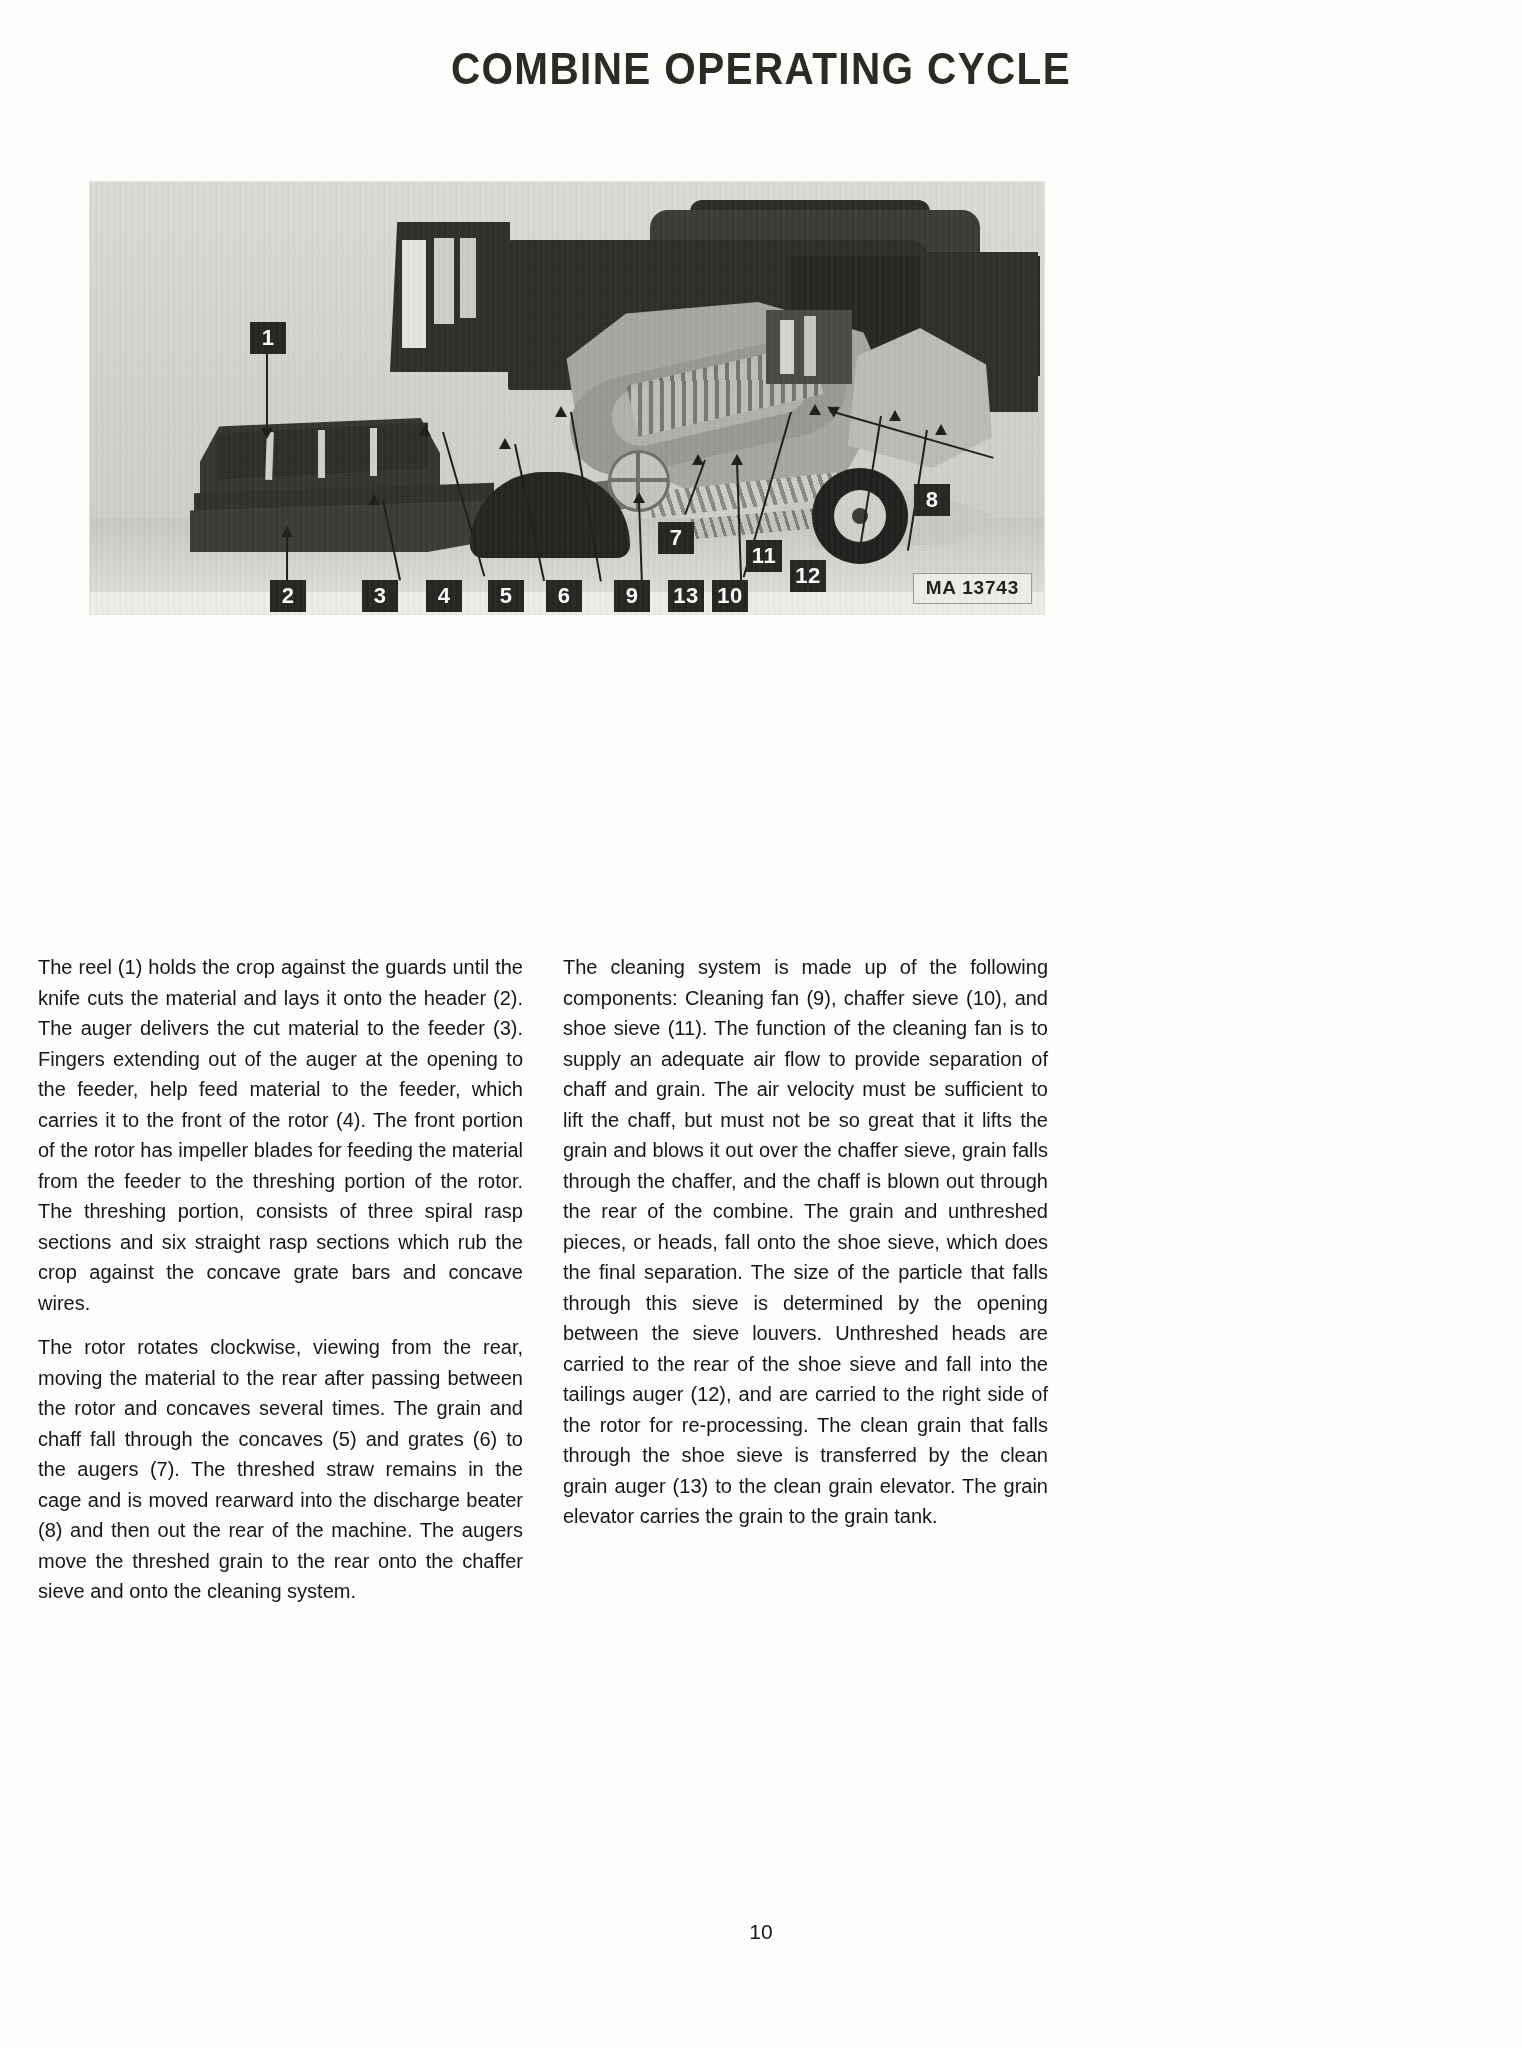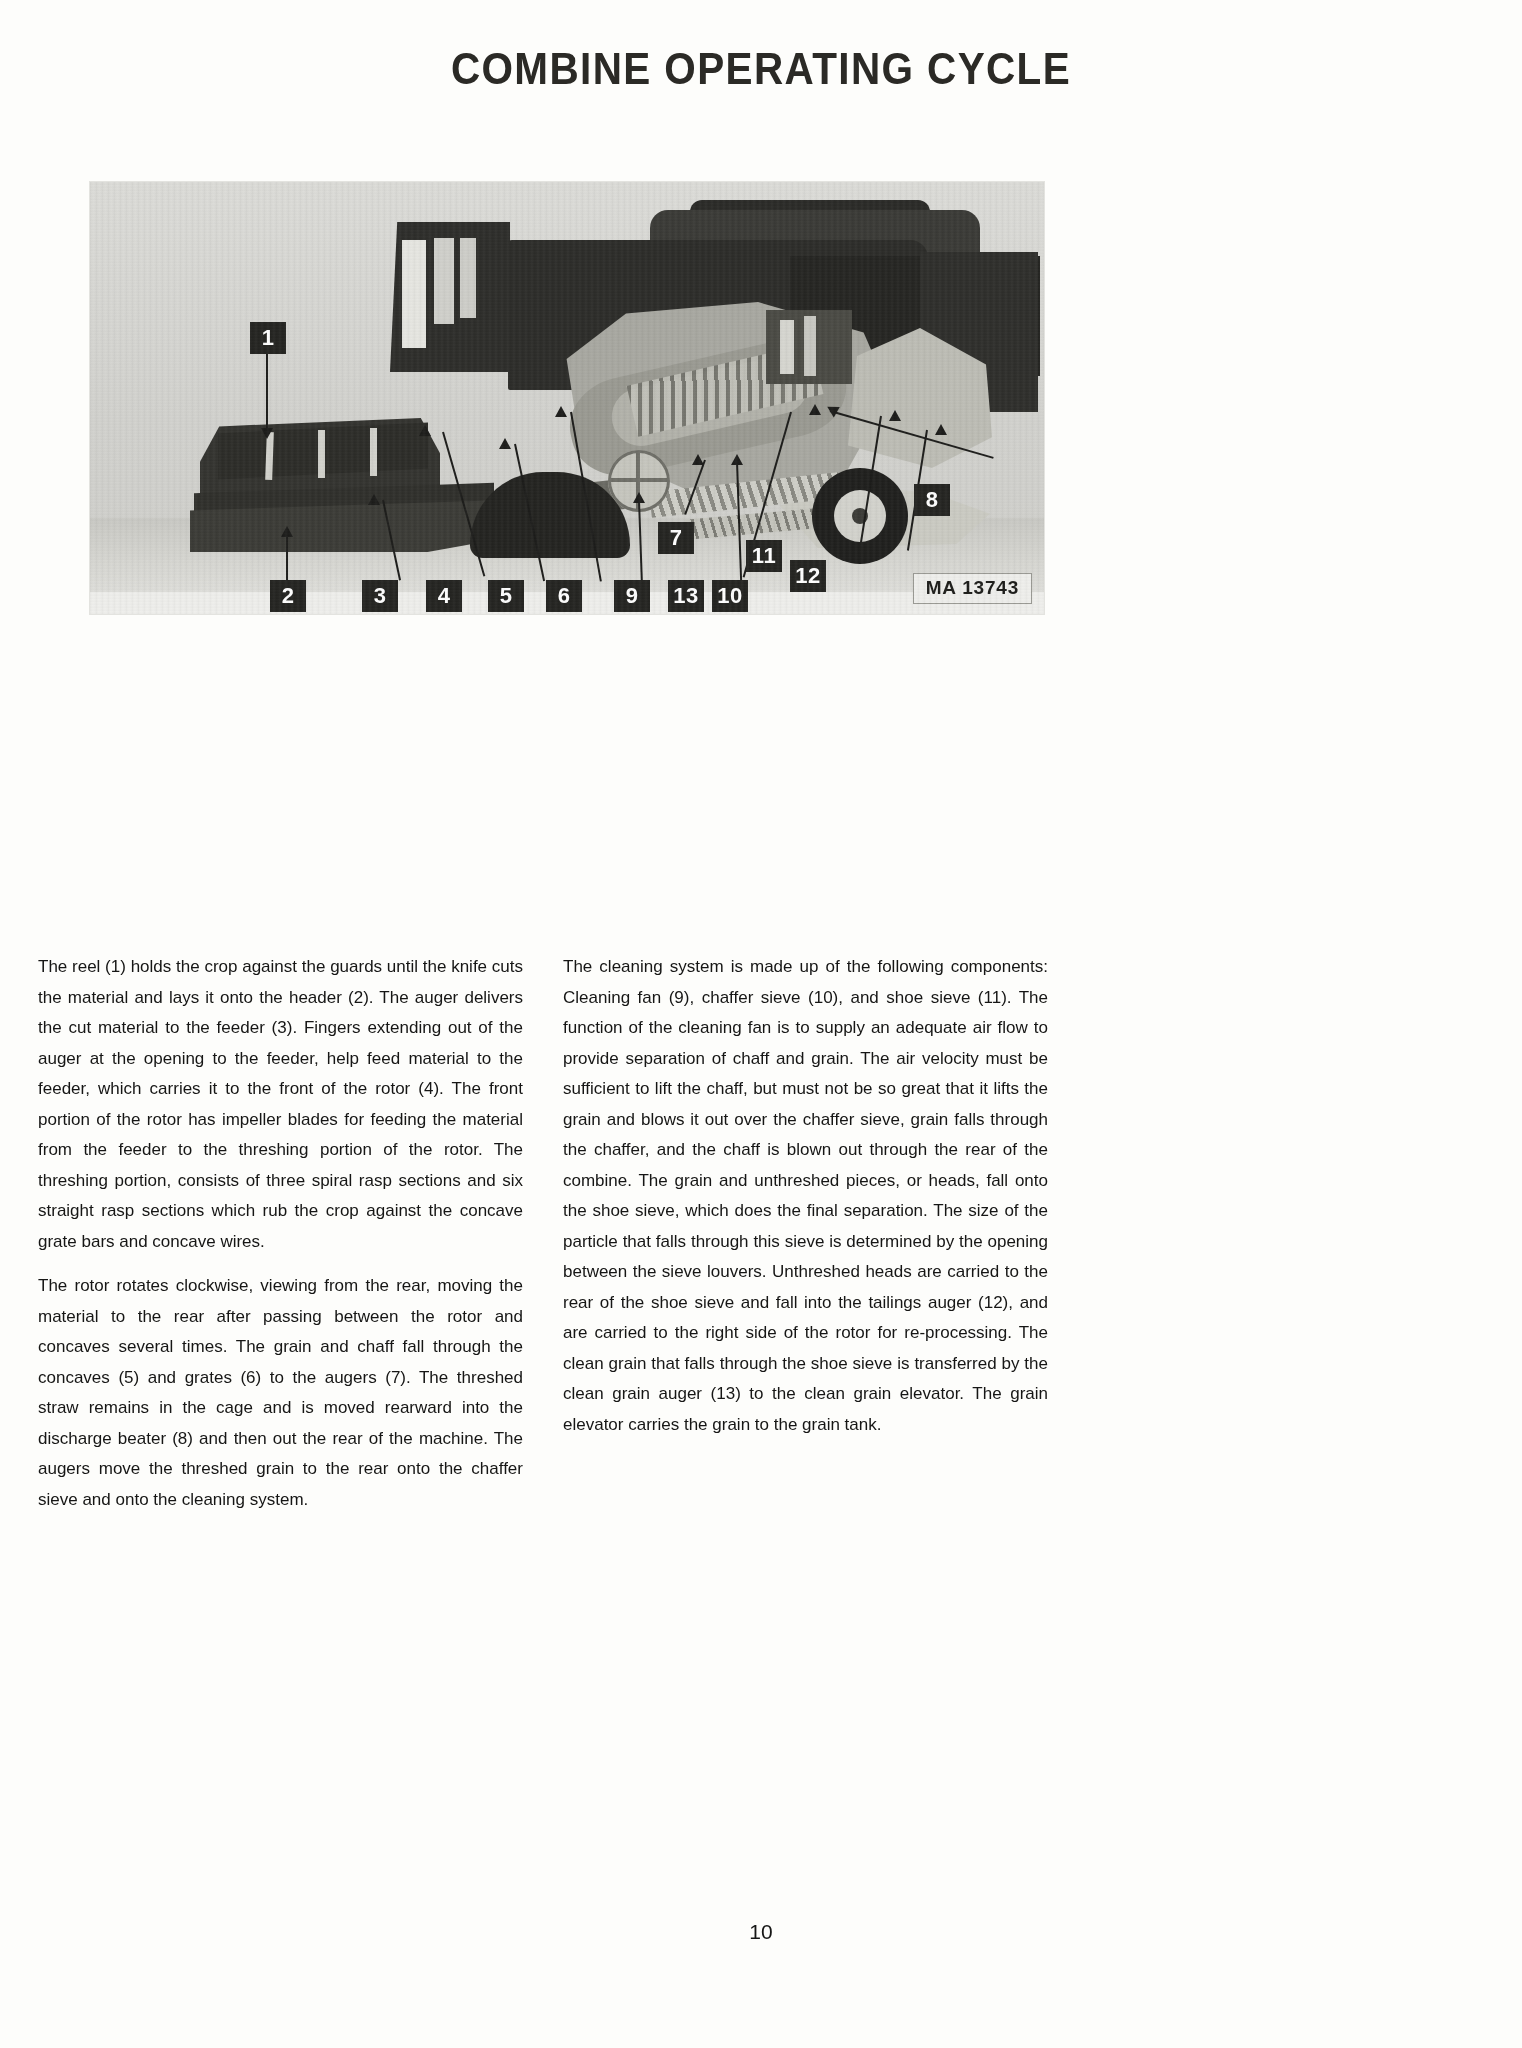--- a/index.html
+++ b/index.html
@@ -289,7 +289,7 @@
   }
   .col {
     width: 485px;
-    font-size: 17px;
+    font-size: 20px;
     line-height: 30.5px;
     color: #161615;
     text-align: justify;

